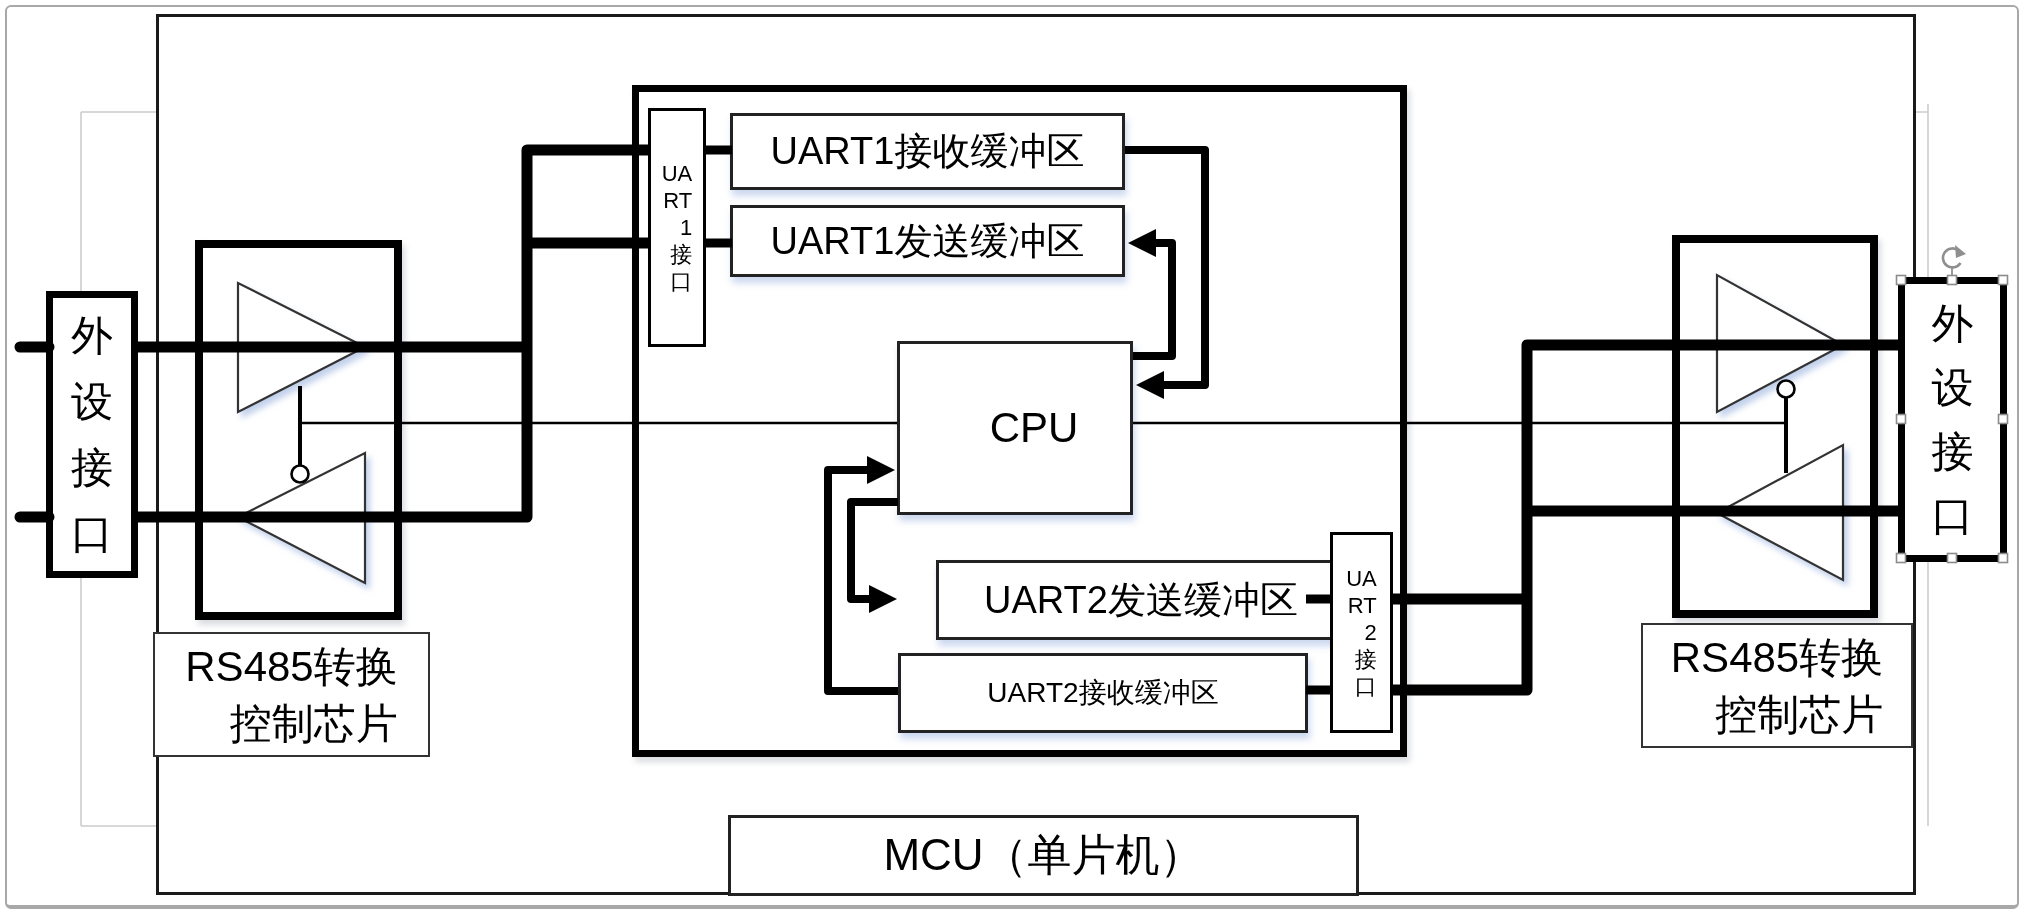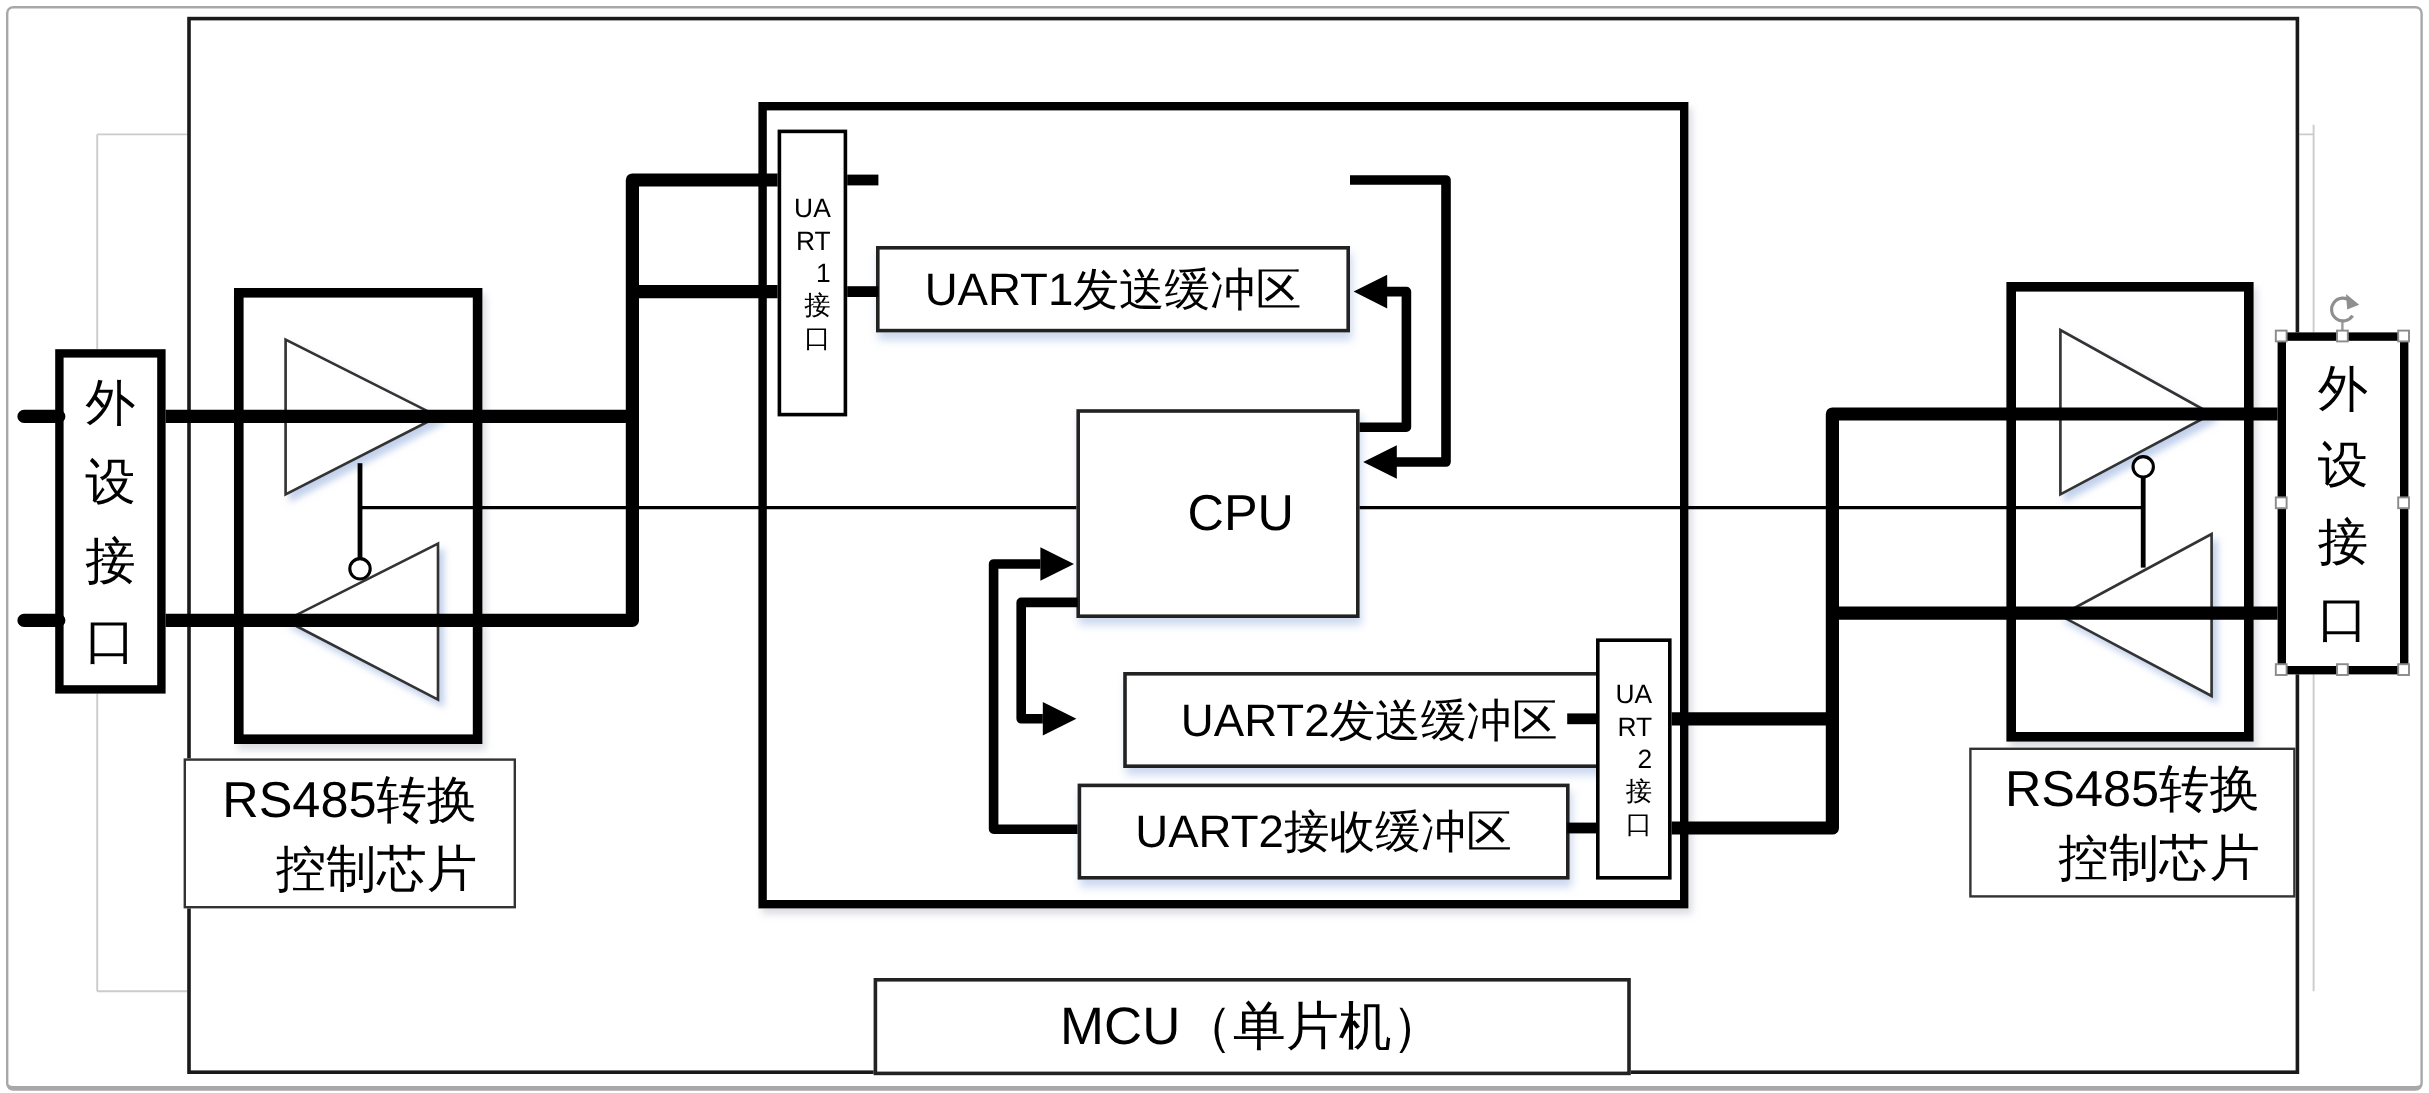--- a/index.html
+++ b/index.html
@@ -90,6 +90,9 @@
 口</div>
   </div>
 
+  <div class="box shadowed" id="u1rx">
+    <div>UART1接收缓冲区</div>
+  </div>
 
   <div class="box shadowed" id="u1tx">
     <div>UART1发送缓冲区</div>

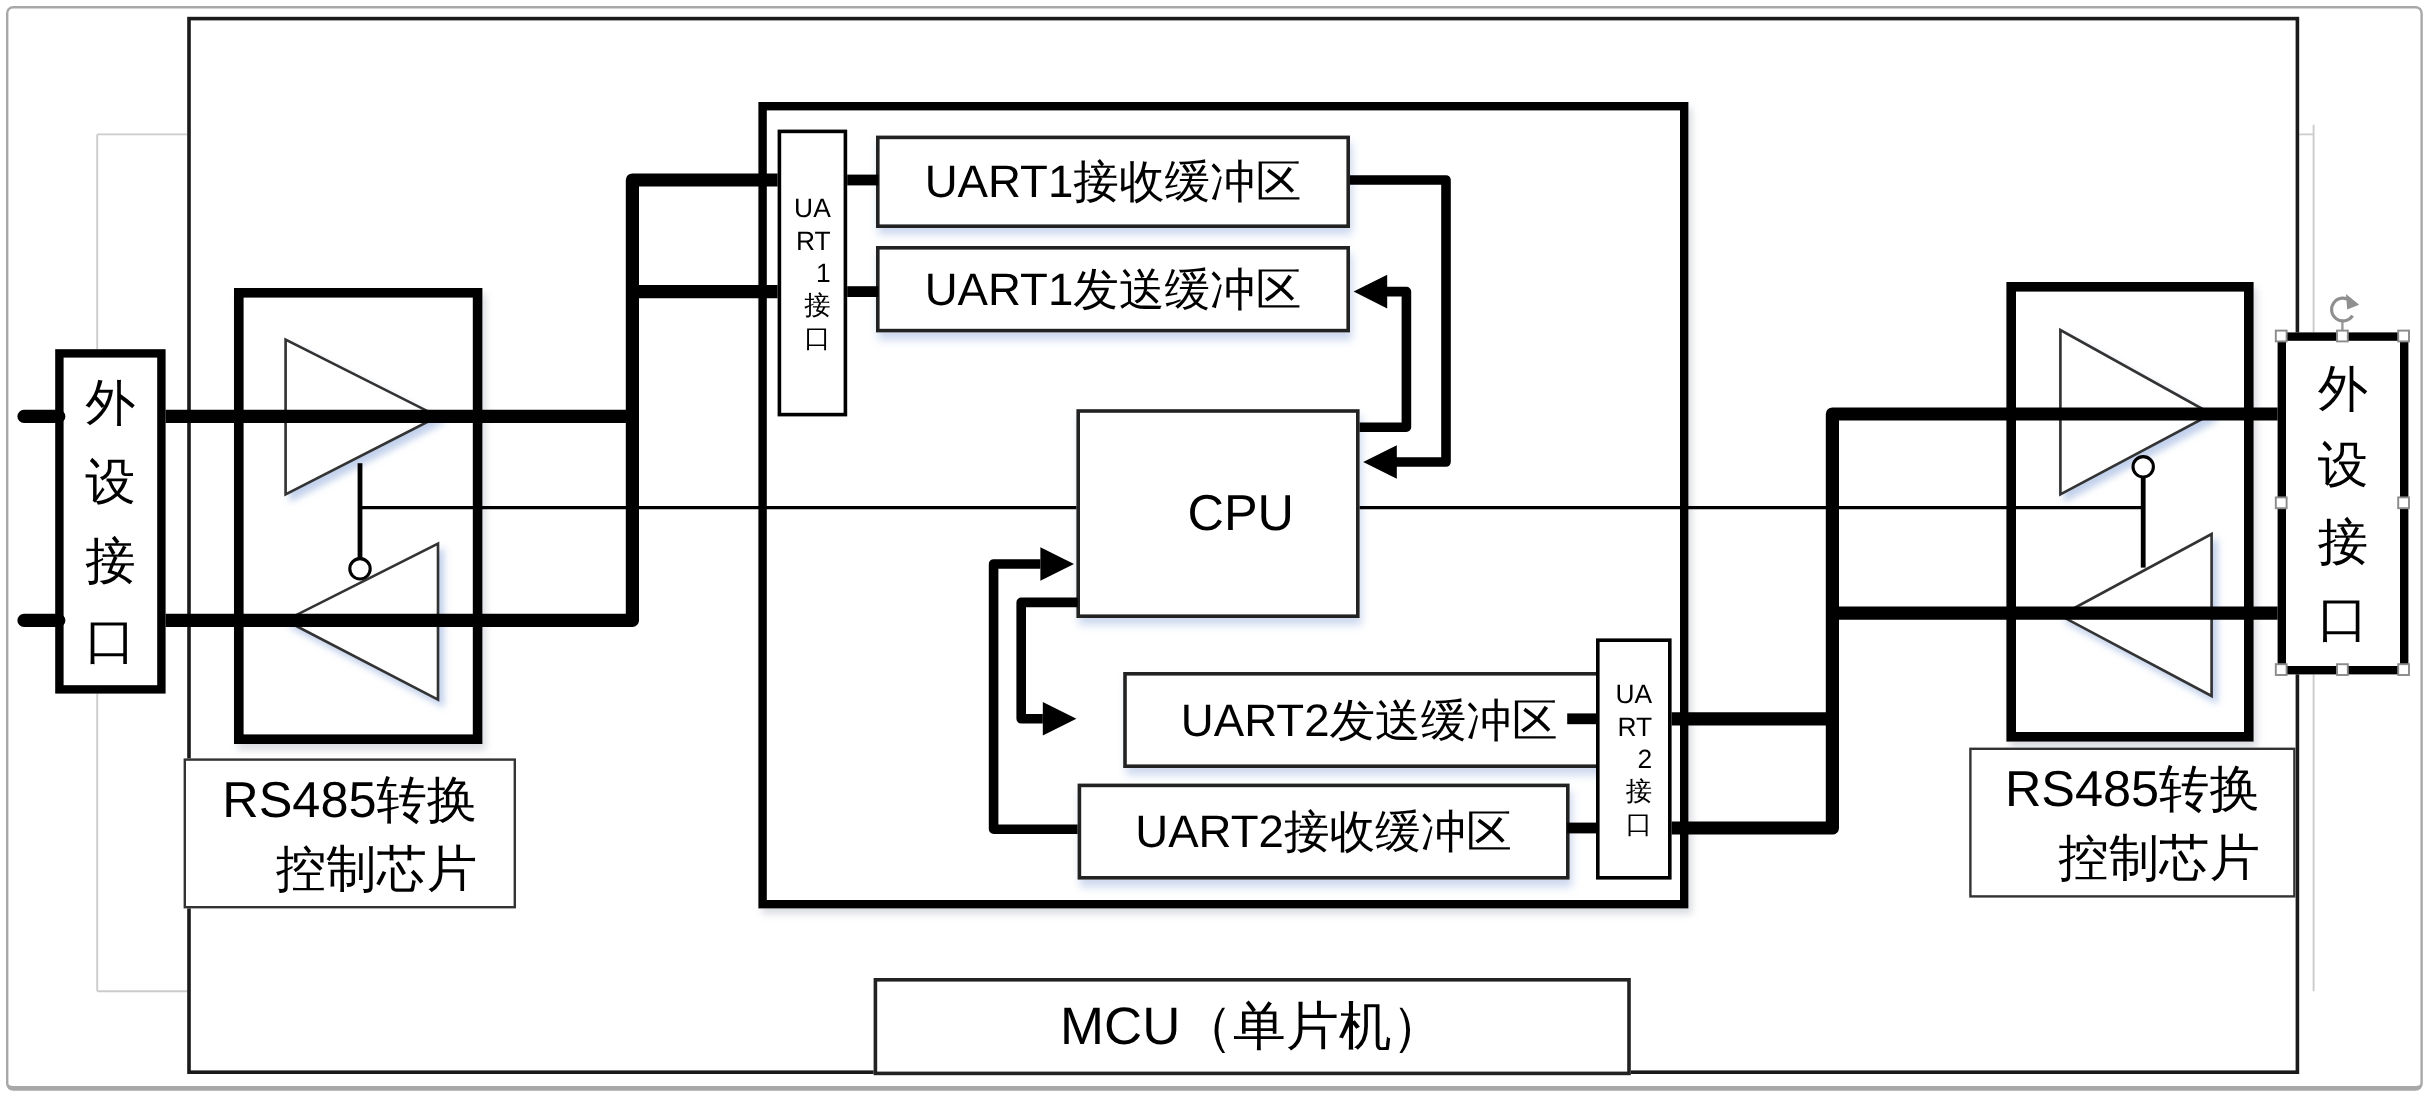--- a/index.html
+++ b/index.html
@@ -40,7 +40,7 @@
   #u1tx       {left:730px; top:205px; width:395px; height:72px;  border:3px solid #222;font-size:38px;}
   #cpu-box    {left:897px; top:341px; width:236px; height:174px; border:3px solid #222;font-size:42px;padding-left:38px;}
   #u2tx       {left:936px; top:560px; width:410px; height:80px;  border:3px solid #222;font-size:38px;}
-  #u2rx       {left:898px; top:653px; width:410px; height:80px;  border:3px solid #222;font-size:38px;}
+  #u2rx       {left:898px; top:653px; width:410px; height:80px;  border:3px solid #222;font-size:28px;}
   #uart2-port {left:1330px;top:532px; width:63px;  height:201px; border:3px solid #000;
                font-size:22px;line-height:27px;}
   #rs485-right{left:1672px;top:235px; width:206px; height:383px; border:8px solid #000;}

